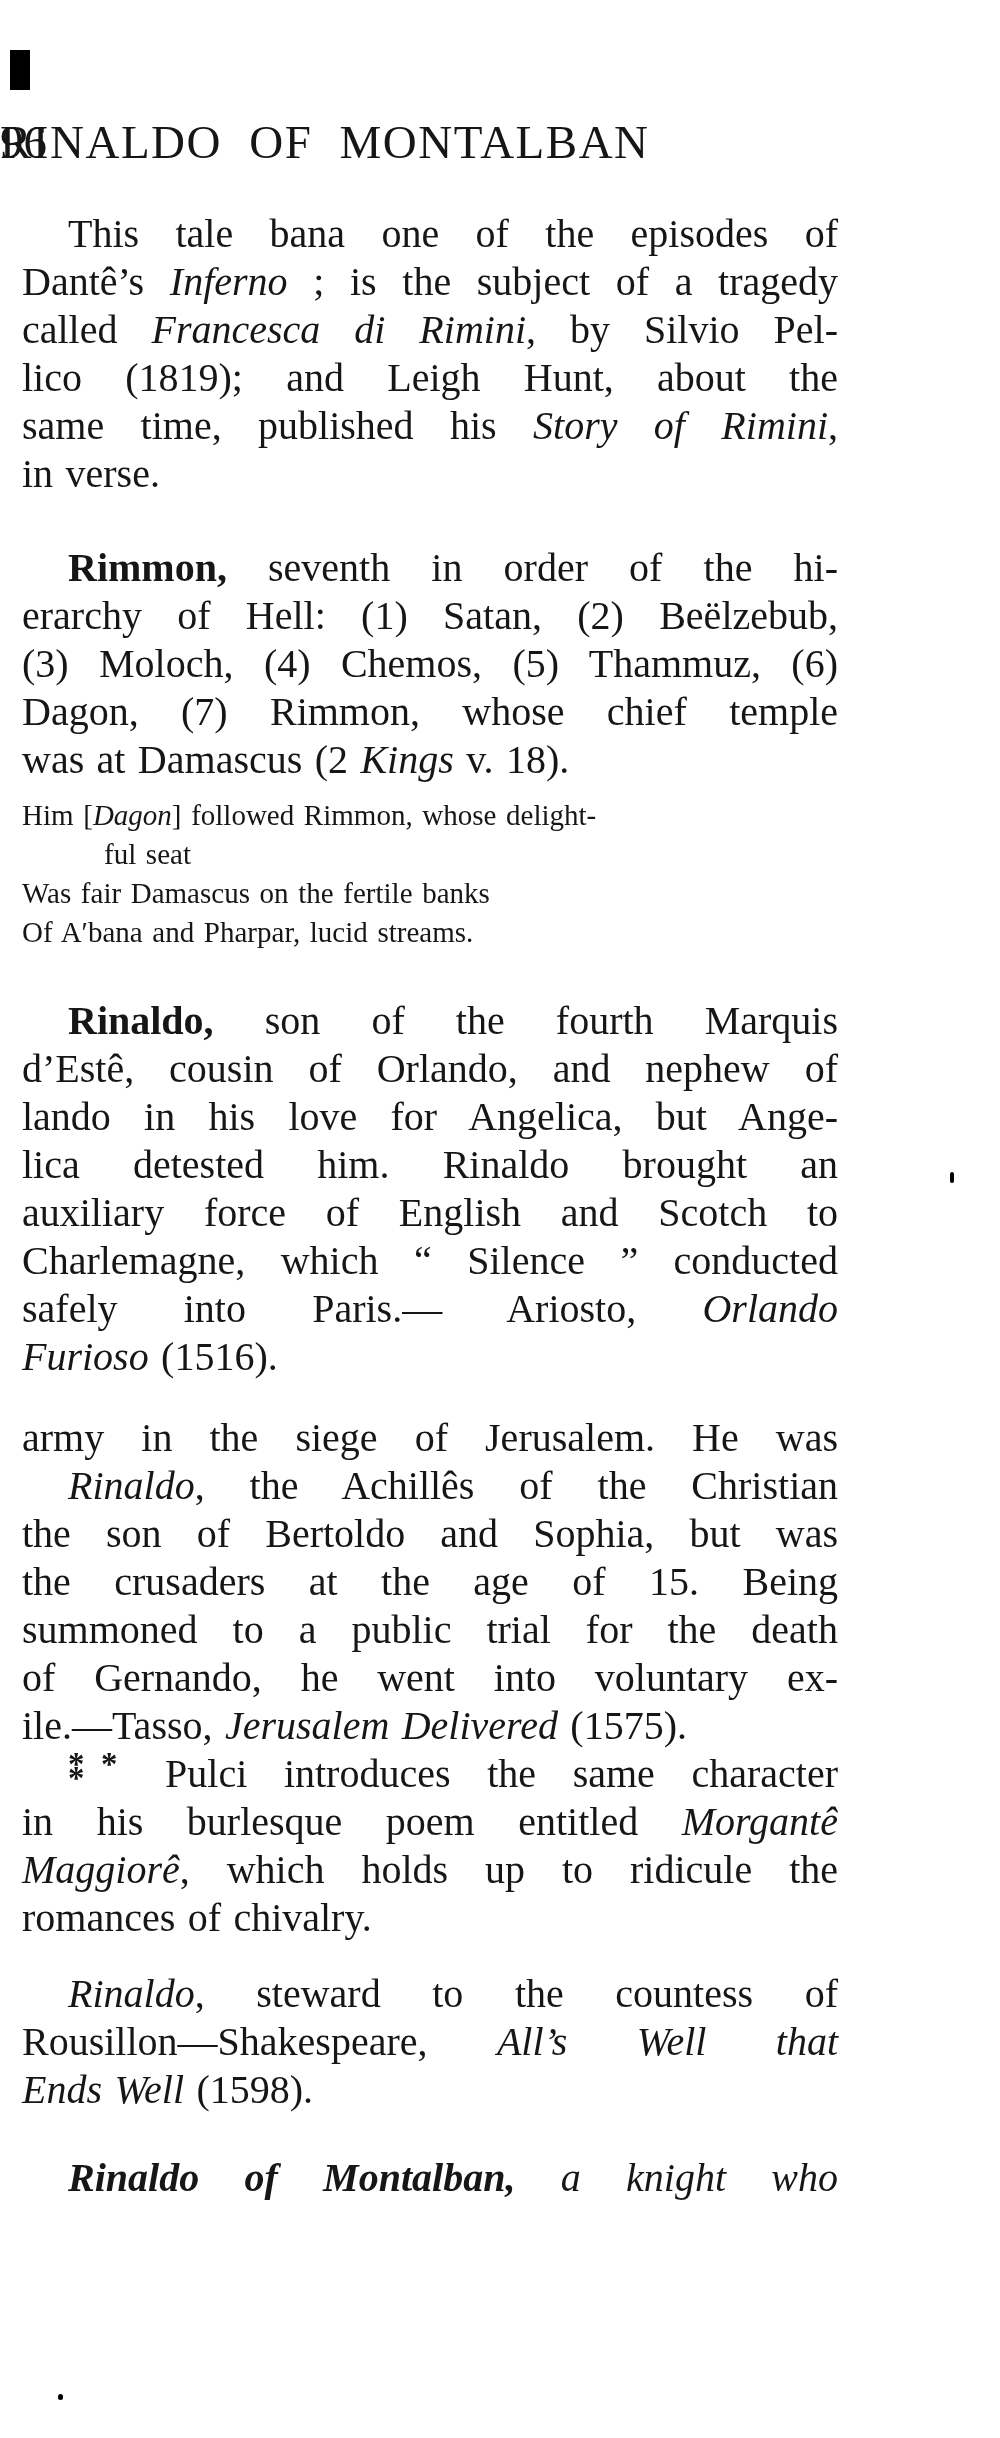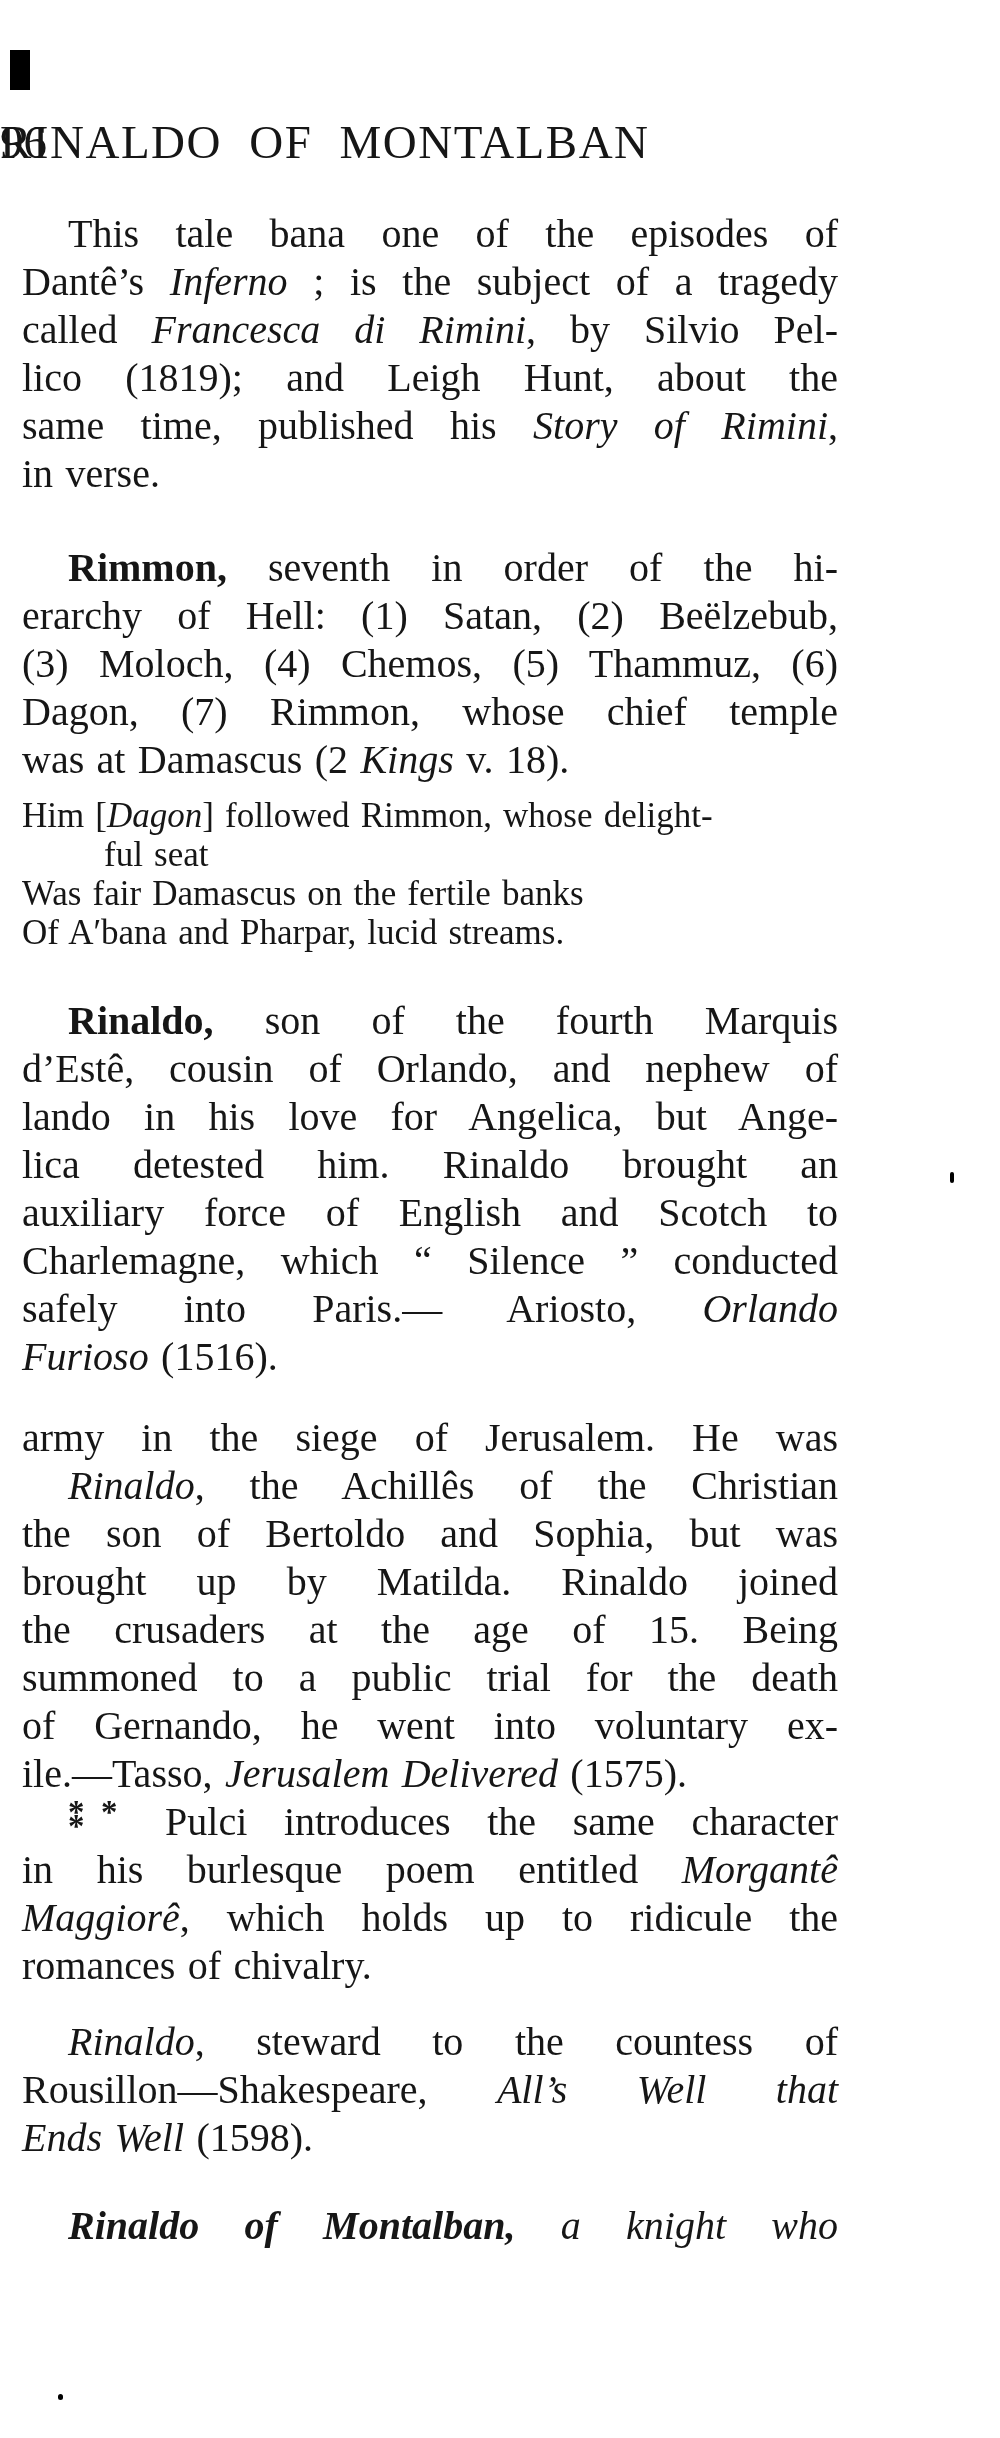--- a/index.html
+++ b/index.html
@@ -72,7 +72,7 @@
 
   
   .blockquote {
-    font-size: 35px;
+    font-size: 29px;
     line-height: 39px;
   }
   .blockquote .ln {

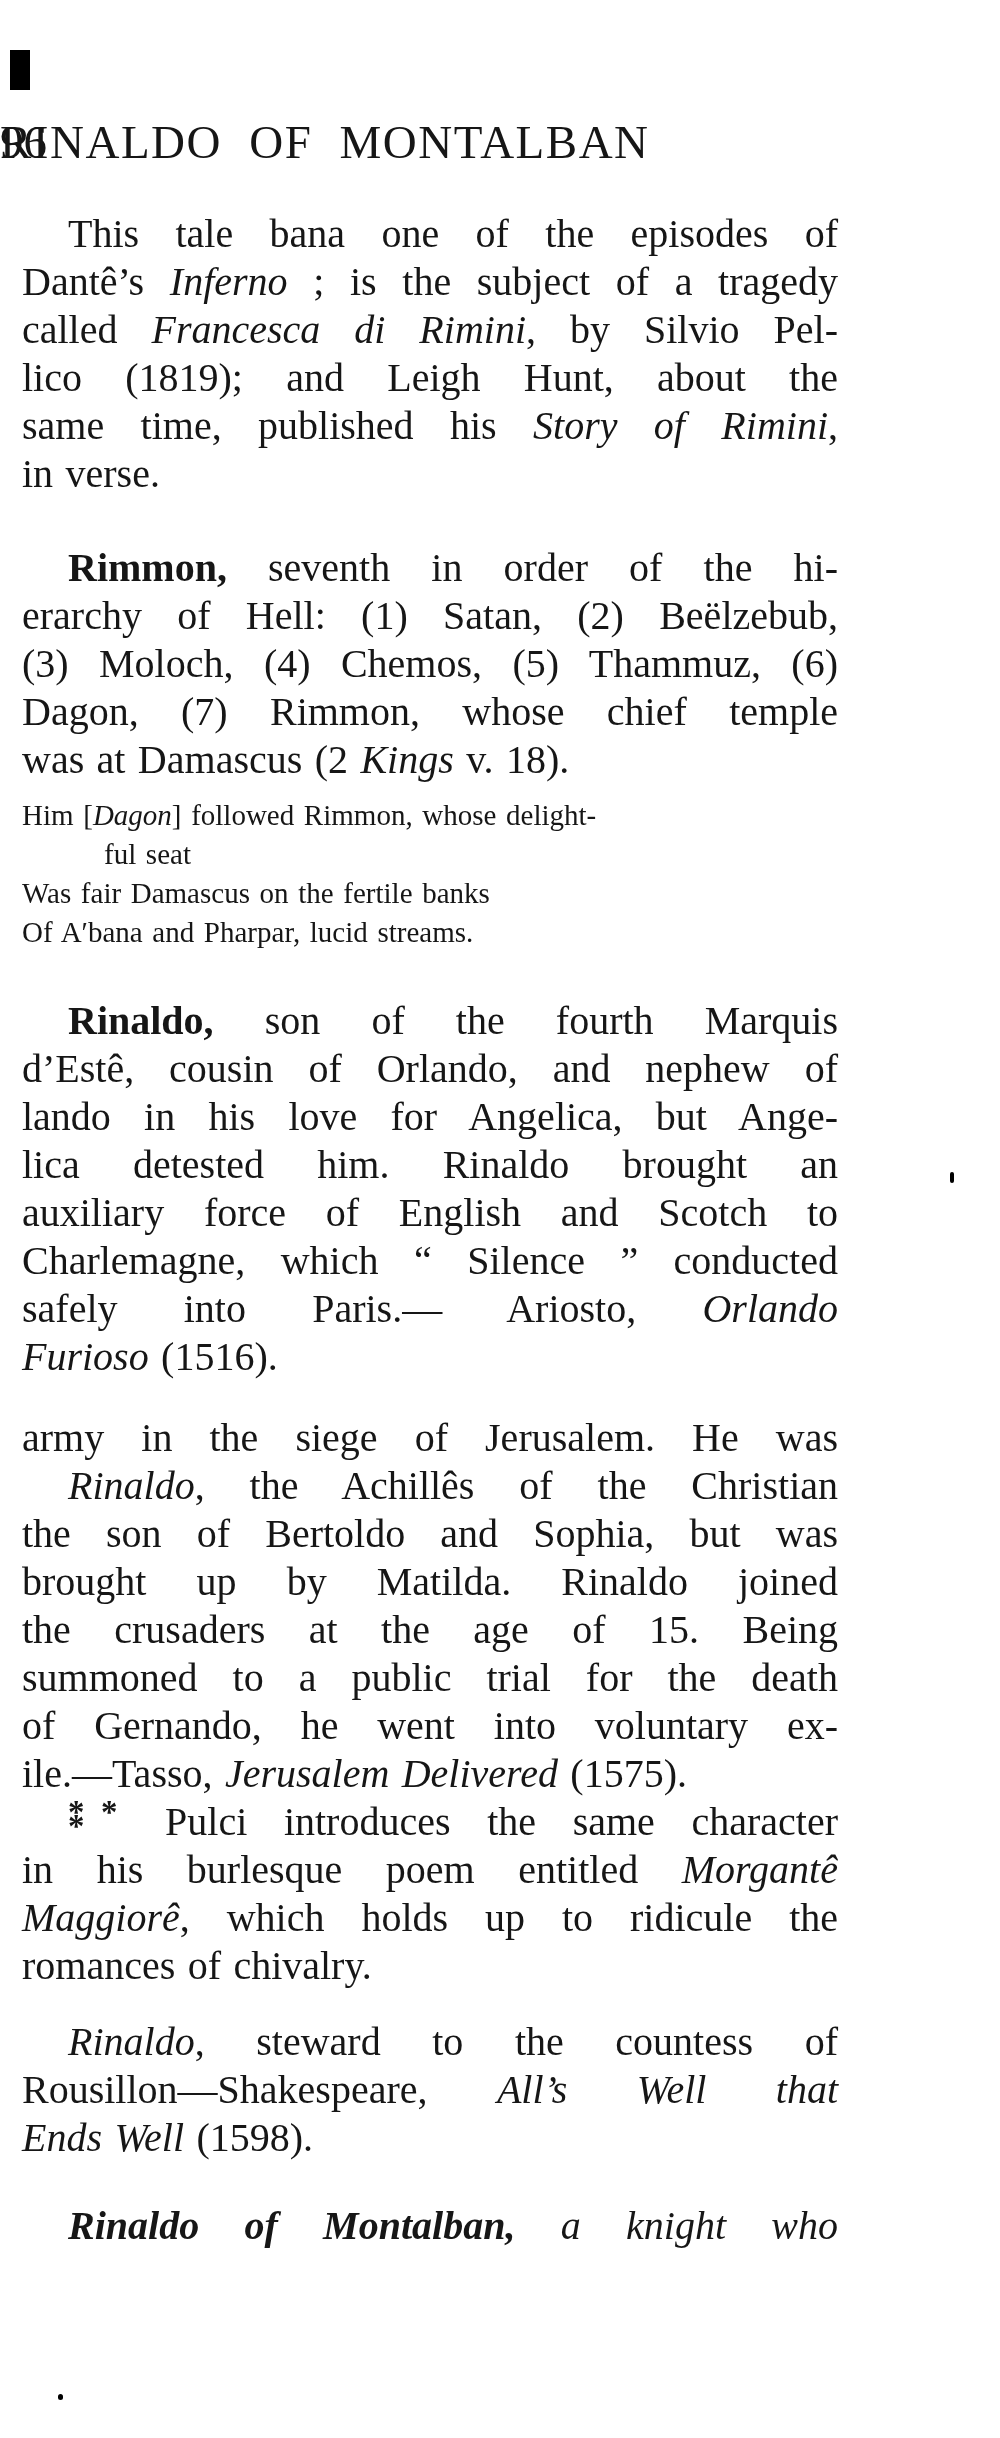--- a/index.html
+++ b/index.html
@@ -163,7 +163,6 @@
       <span class="ln"><span>army in the siege of Jerusalem. He was</span></span>
       <span class="ln fl"><span class="it">Rinaldo</span><span>, the Achillês of the Christian</span></span>
       <span class="ln"><span>the son of Bertoldo and Sophia, but was</span></span>
-      <span class="ln"><span>brought up by Matilda. Rinaldo joined</span></span>
       <span class="ln"><span>the crusaders at the age of 15. Being</span></span>
       <span class="ln"><span>summoned to a public trial for the death</span></span>
       <span class="ln"><span>of Gernando, he went into voluntary ex-</span></span>

